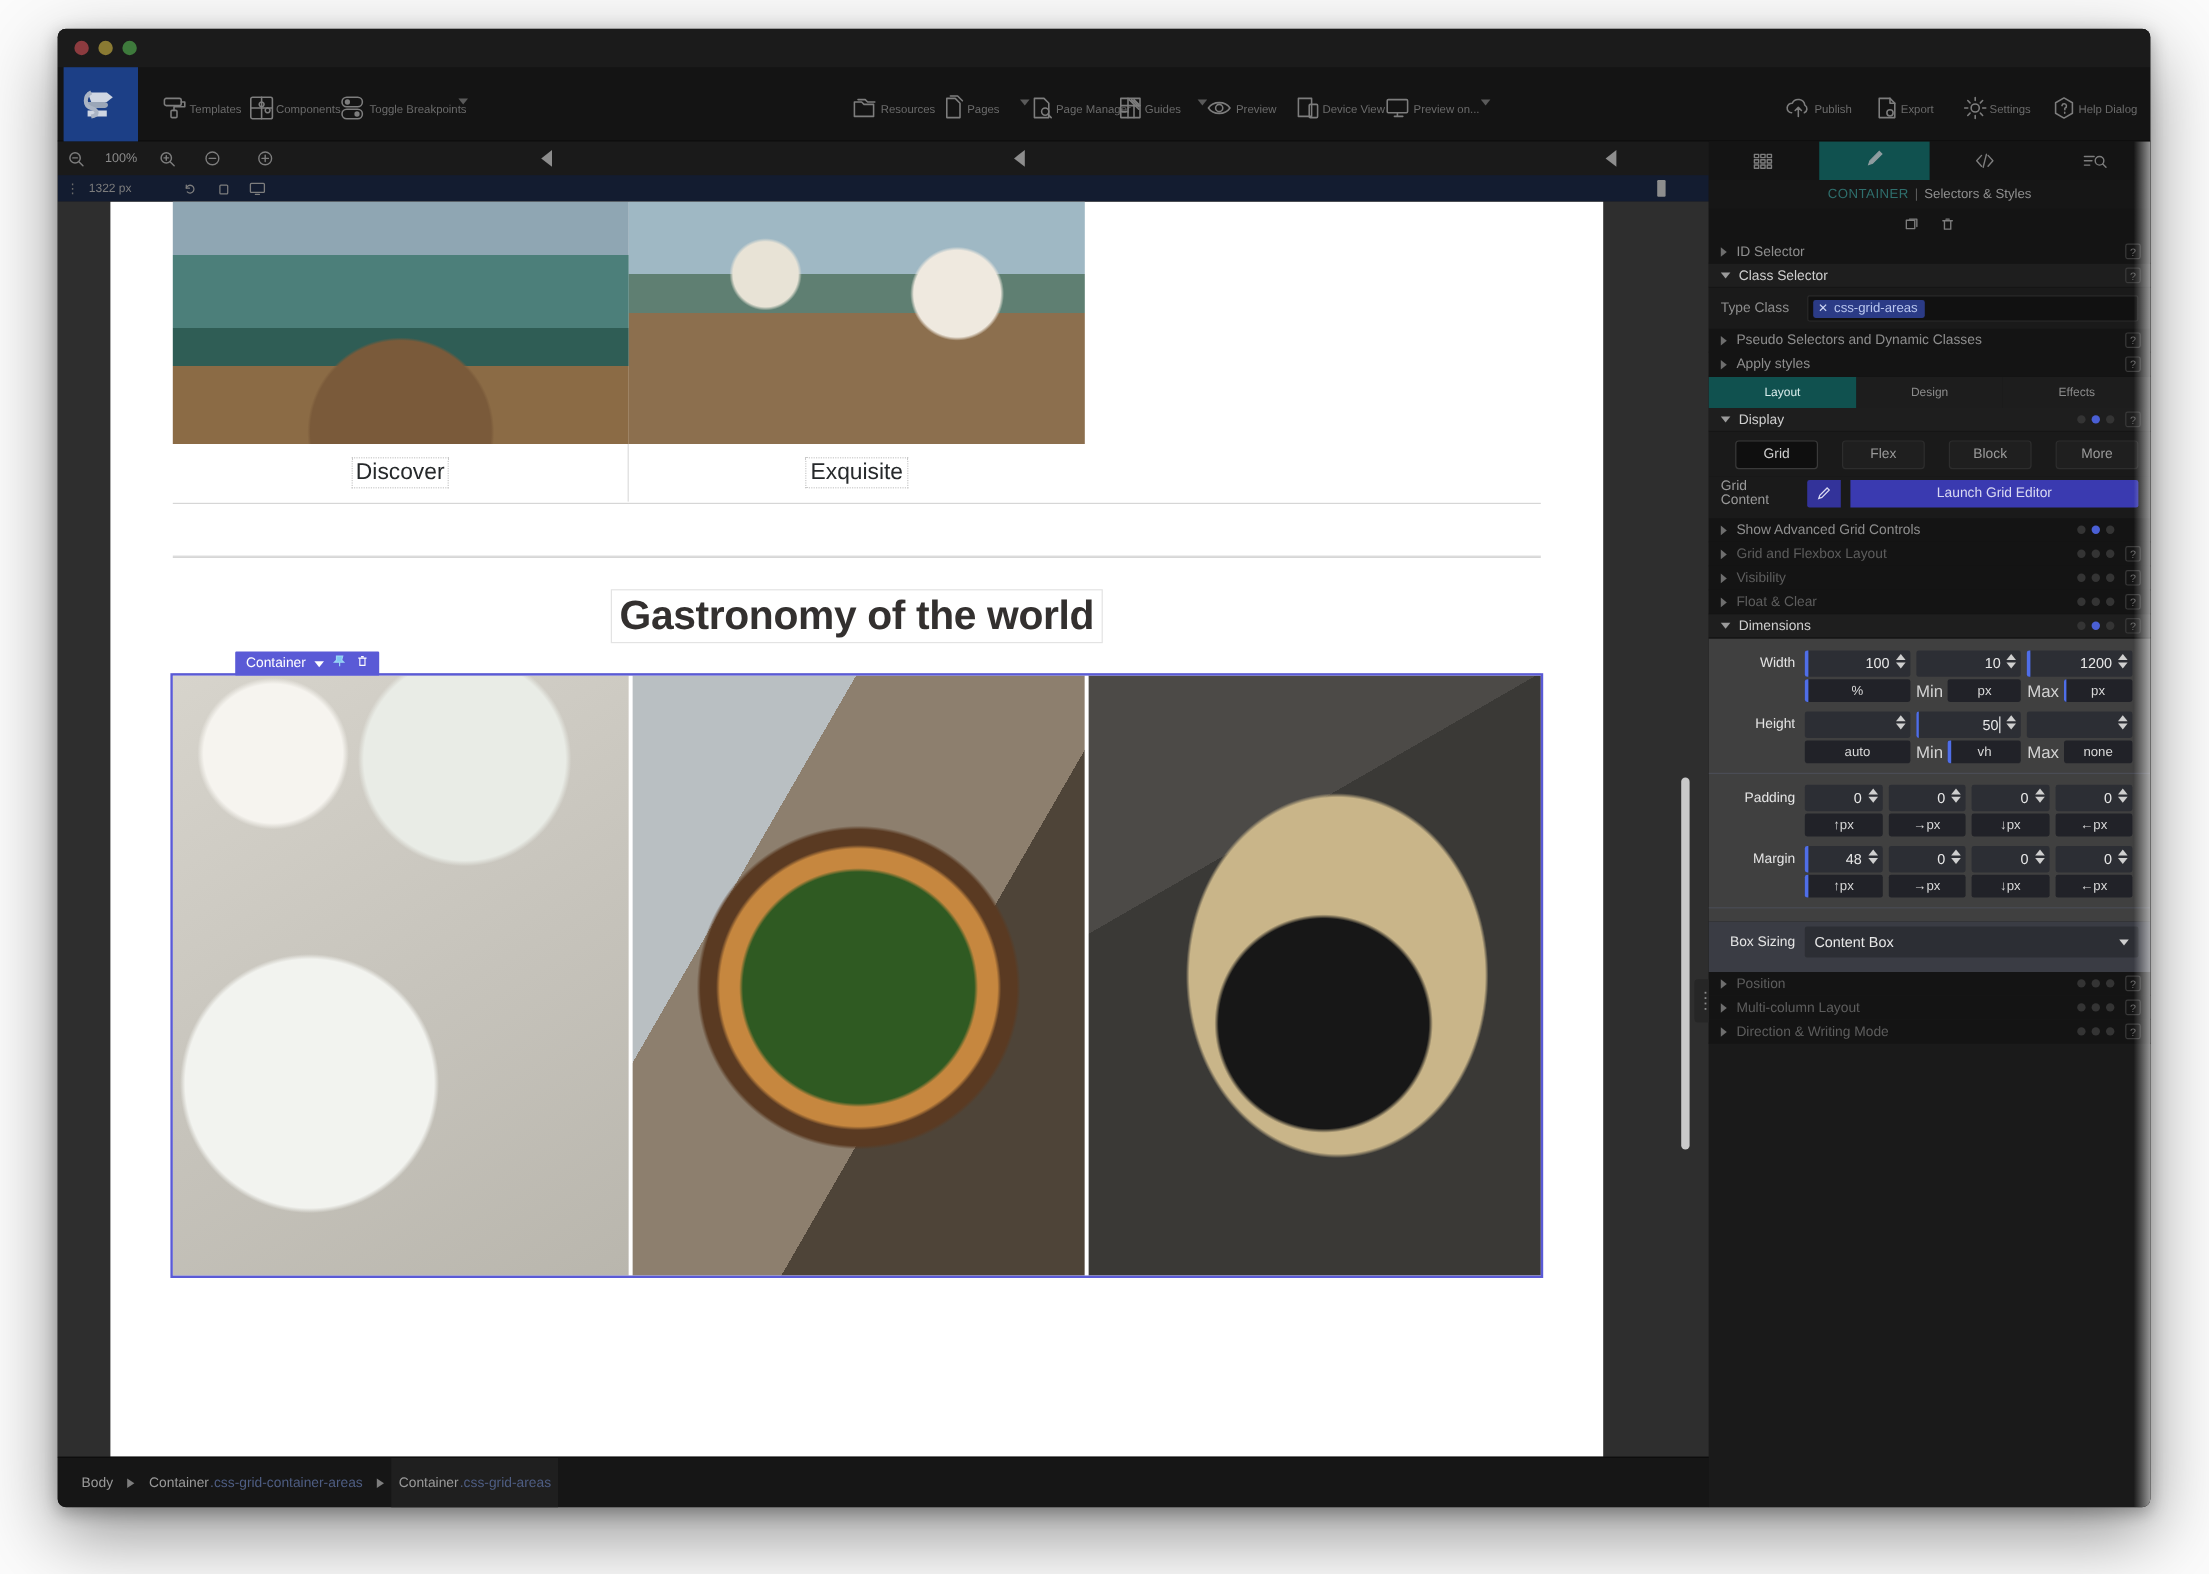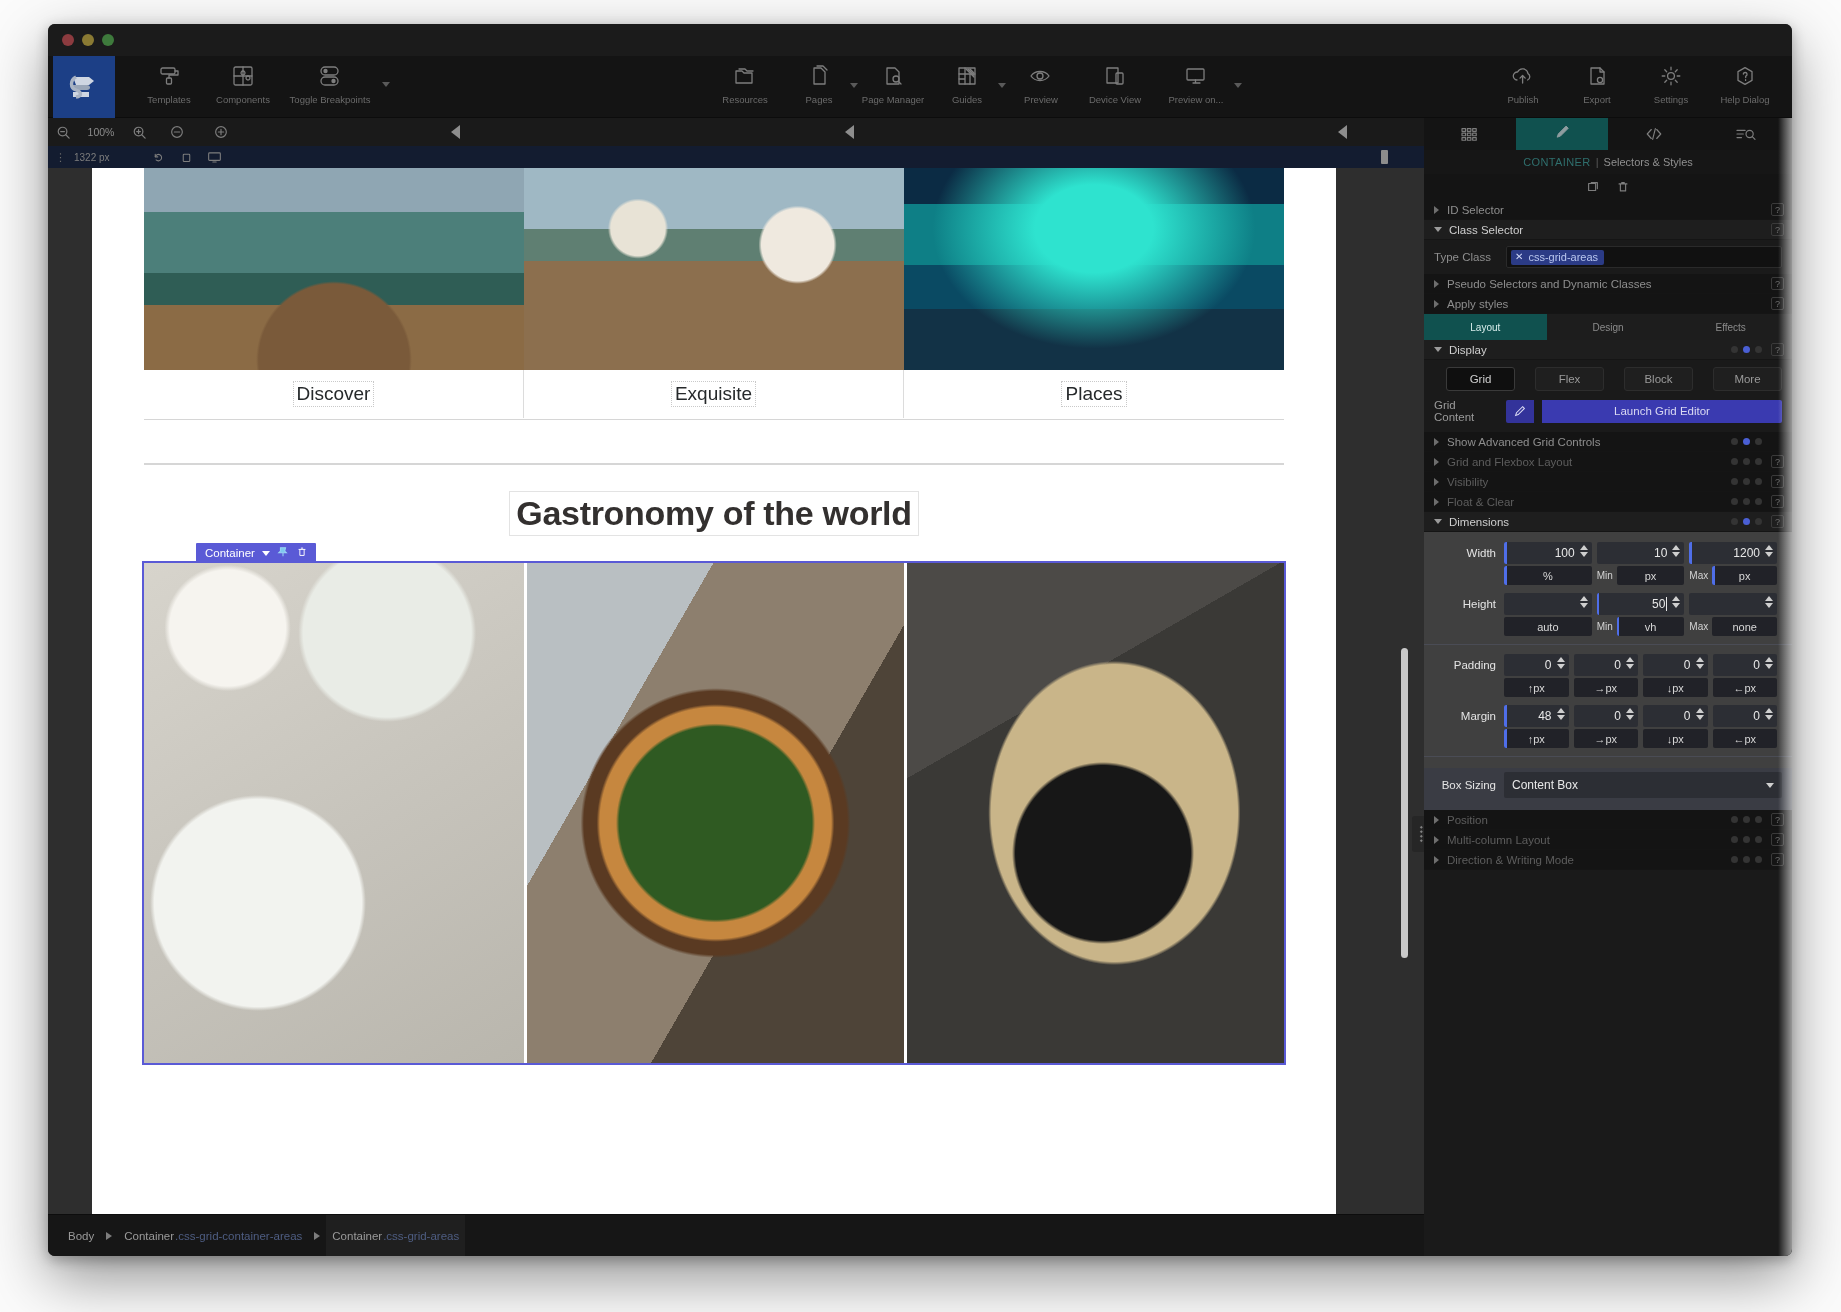--- a/index.html
+++ b/index.html
@@ -42,7 +42,7 @@
   .tb-group{ position:absolute; top:0; height:62px; display:flex; align-items:flex-start; }
   .tb-item{
     position:relative; width:74px; height:62px;
-    display:flex; flex-direction:column; align-items:center; justify-content:flex-start;
+    display:flex; flex-direction:row; align-items:center; justify-content:flex-start;
     padding-top:5px; cursor:default;
   }
   .tb-ico{ height:30px; display:flex; align-items:center; justify-content:center; }

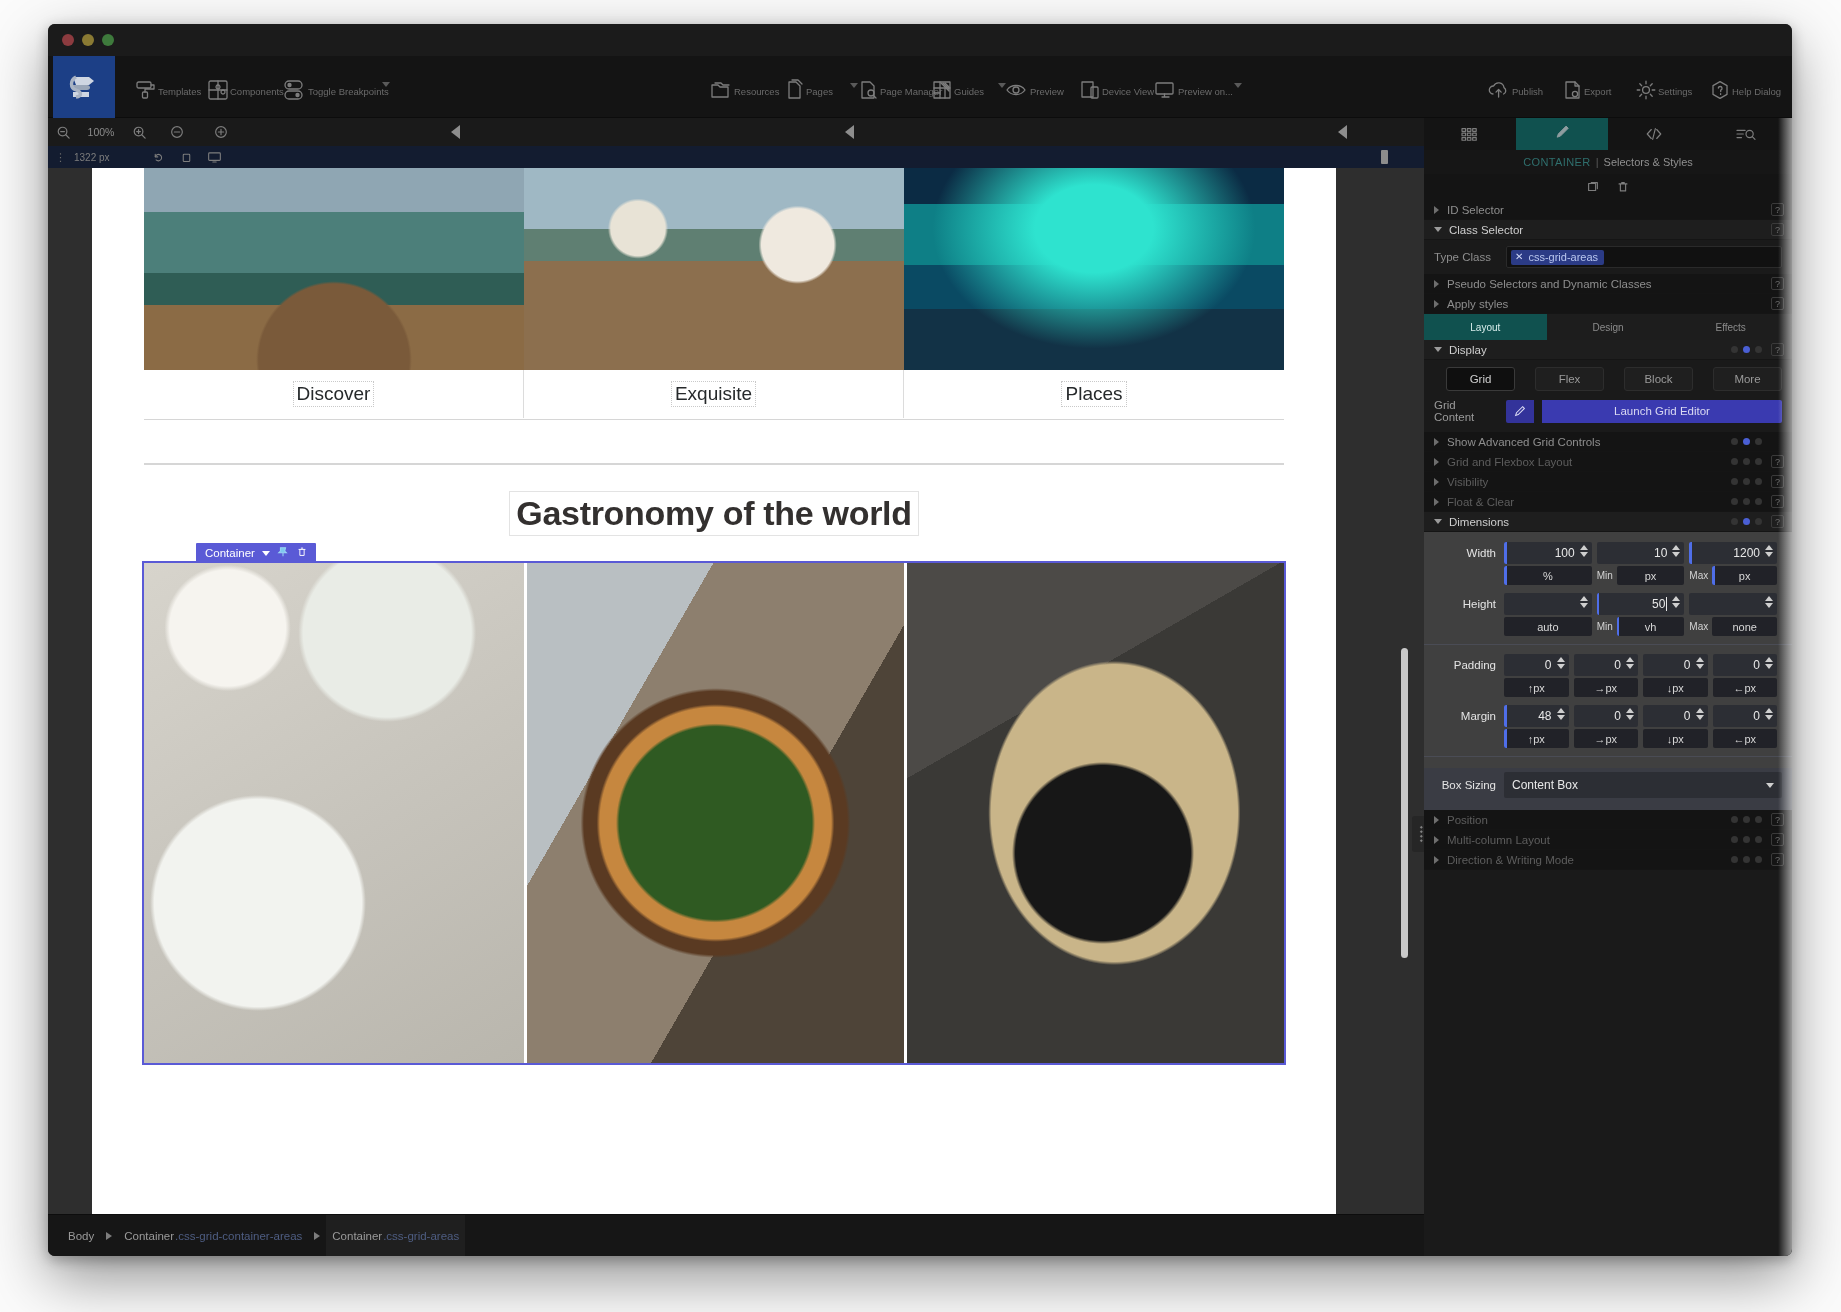--- a/index.html
+++ b/index.html
@@ -527,14 +527,6 @@
                  linear-gradient(#9fb8c4 0 30%, #5f7f72 30% 46%, #8c6f4e 46% 100%);"></div>
           <div class="cap">
             <span>Exquisite</span>
-          </div>
-        </div>
-        <div class="cell">
-          <div class="img" style="background:
-                 radial-gradient(ellipse at 50% 30%, #2ee3cf 0 22%, rgba(0,0,0,0) 60%),
-                 linear-gradient(#0b2b44 0 18%, #0e7f86 18% 48%, #0a4a63 48% 70%, #123246 70% 100%);"></div>
-          <div class="cap">
-            <span>Places</span>
           </div>
         </div>
       </div>

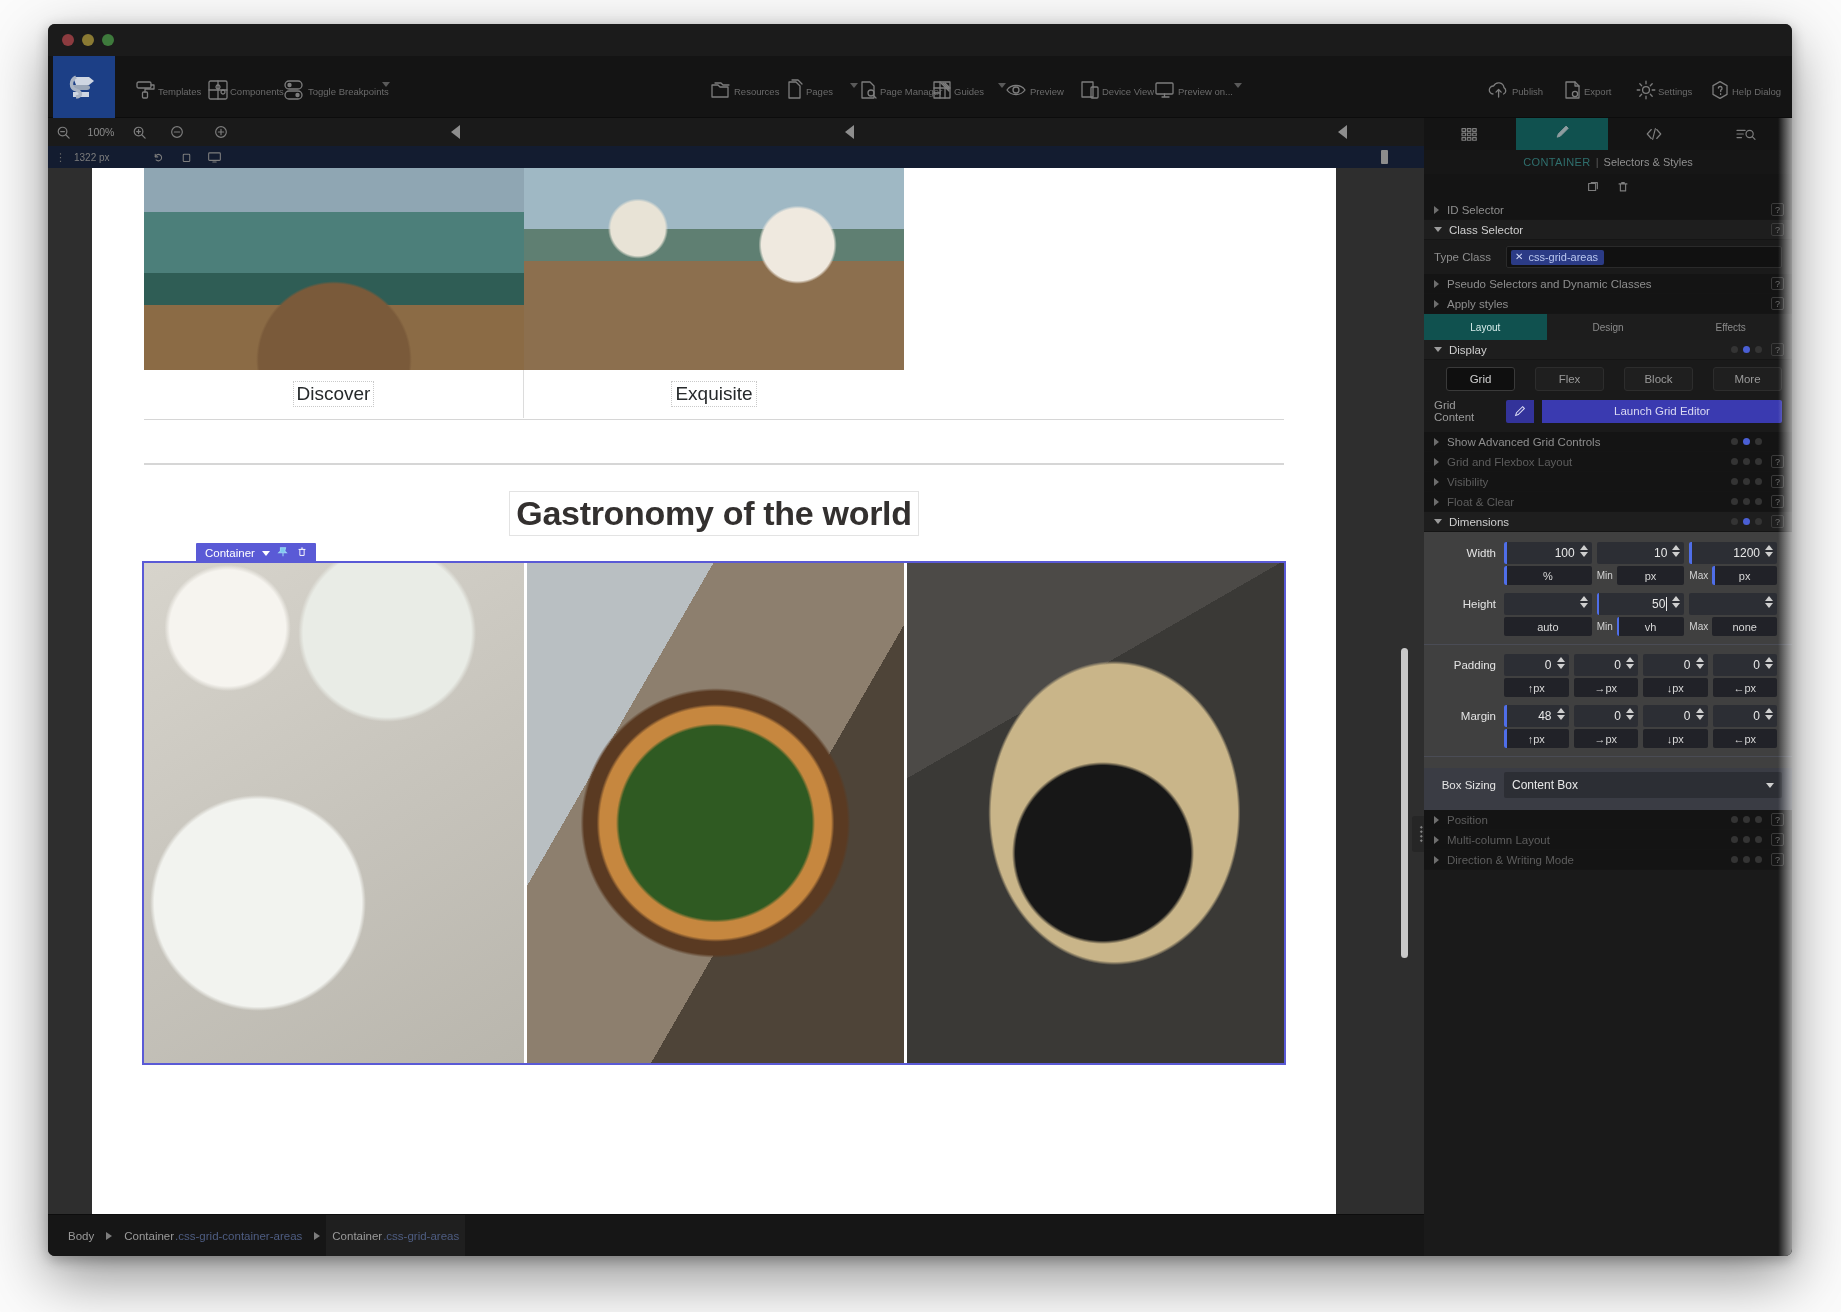--- a/index.html
+++ b/index.html
@@ -254,7 +254,7 @@
   .unit-row{ display:flex; align-items:center; padding:0 10px; margin-bottom:8px; }
   .unit-row .pad{ width:62px; margin-right:8px; }
   .ucell{ flex:1; display:flex; align-items:center; margin-right:5px; gap:4px; }
-  .ulabel{ font-size:10px; color:#d3d3d3; }
+  .ulabel{ font-size:14px; color:#d3d3d3; }
   .ubtn{
     position:relative; flex:1; height:19px; background:#212228; border-radius:2px;
     display:flex; align-items:center; justify-content:center;

